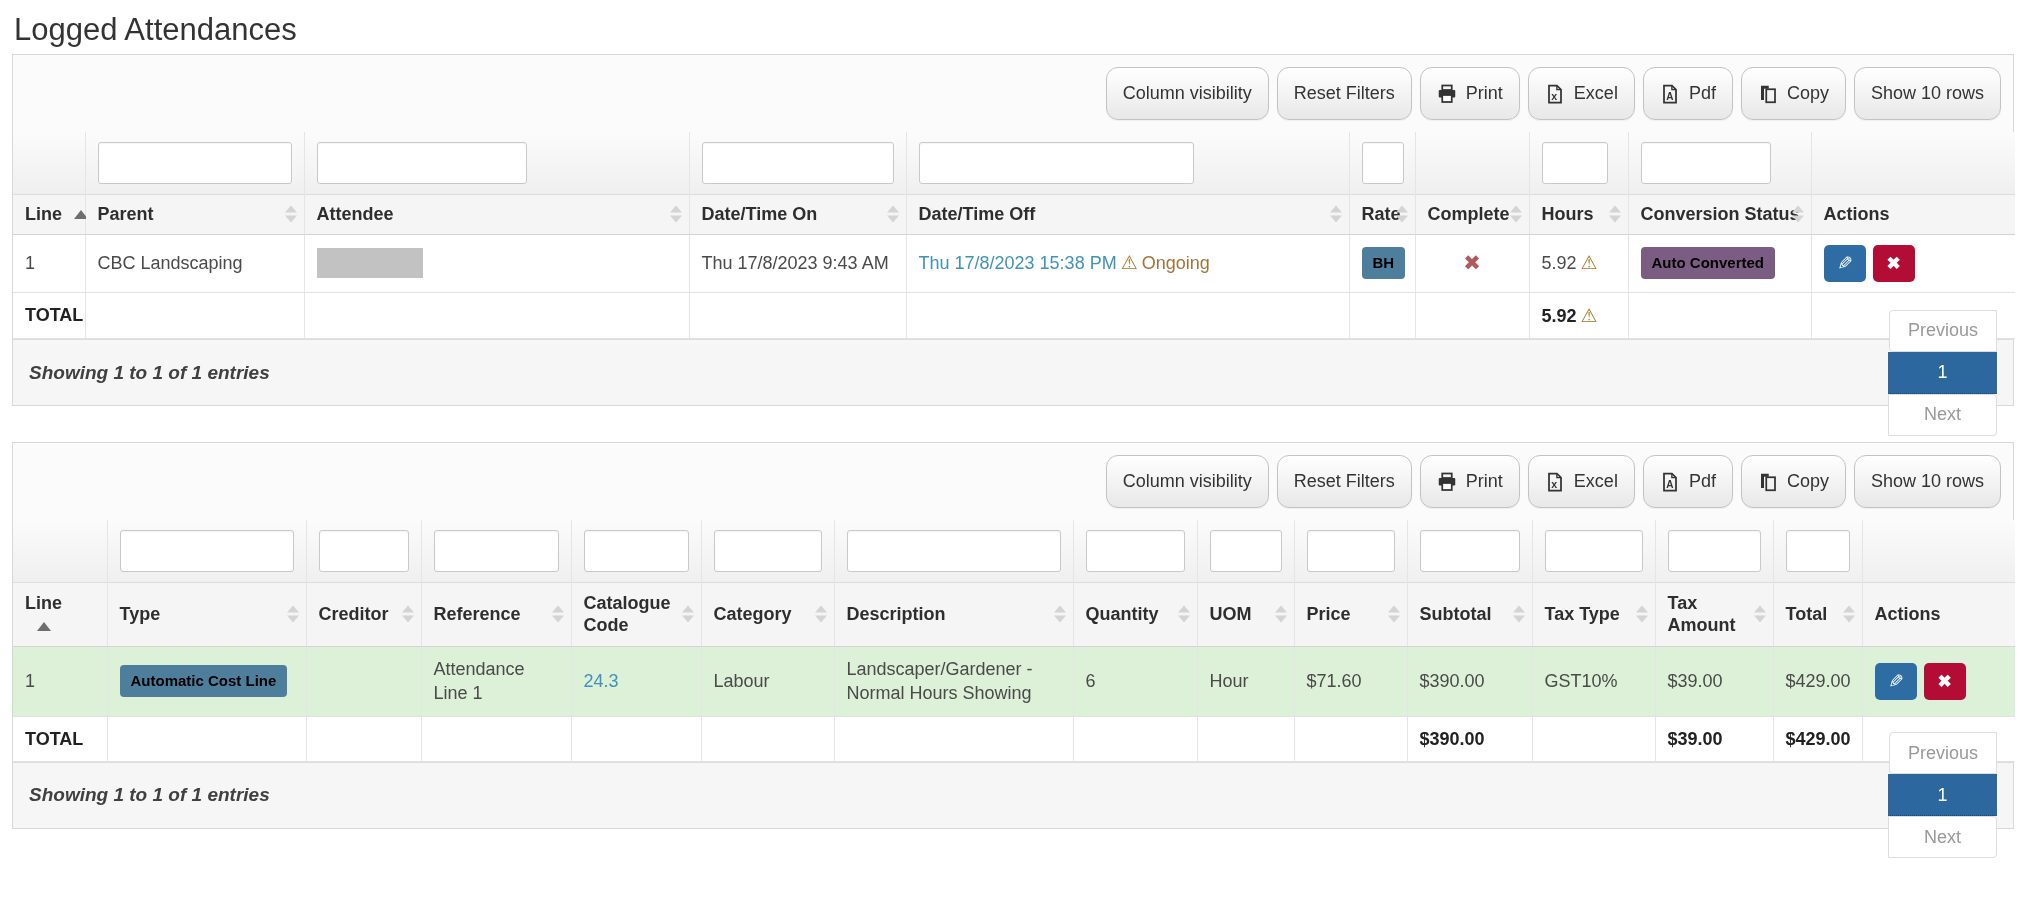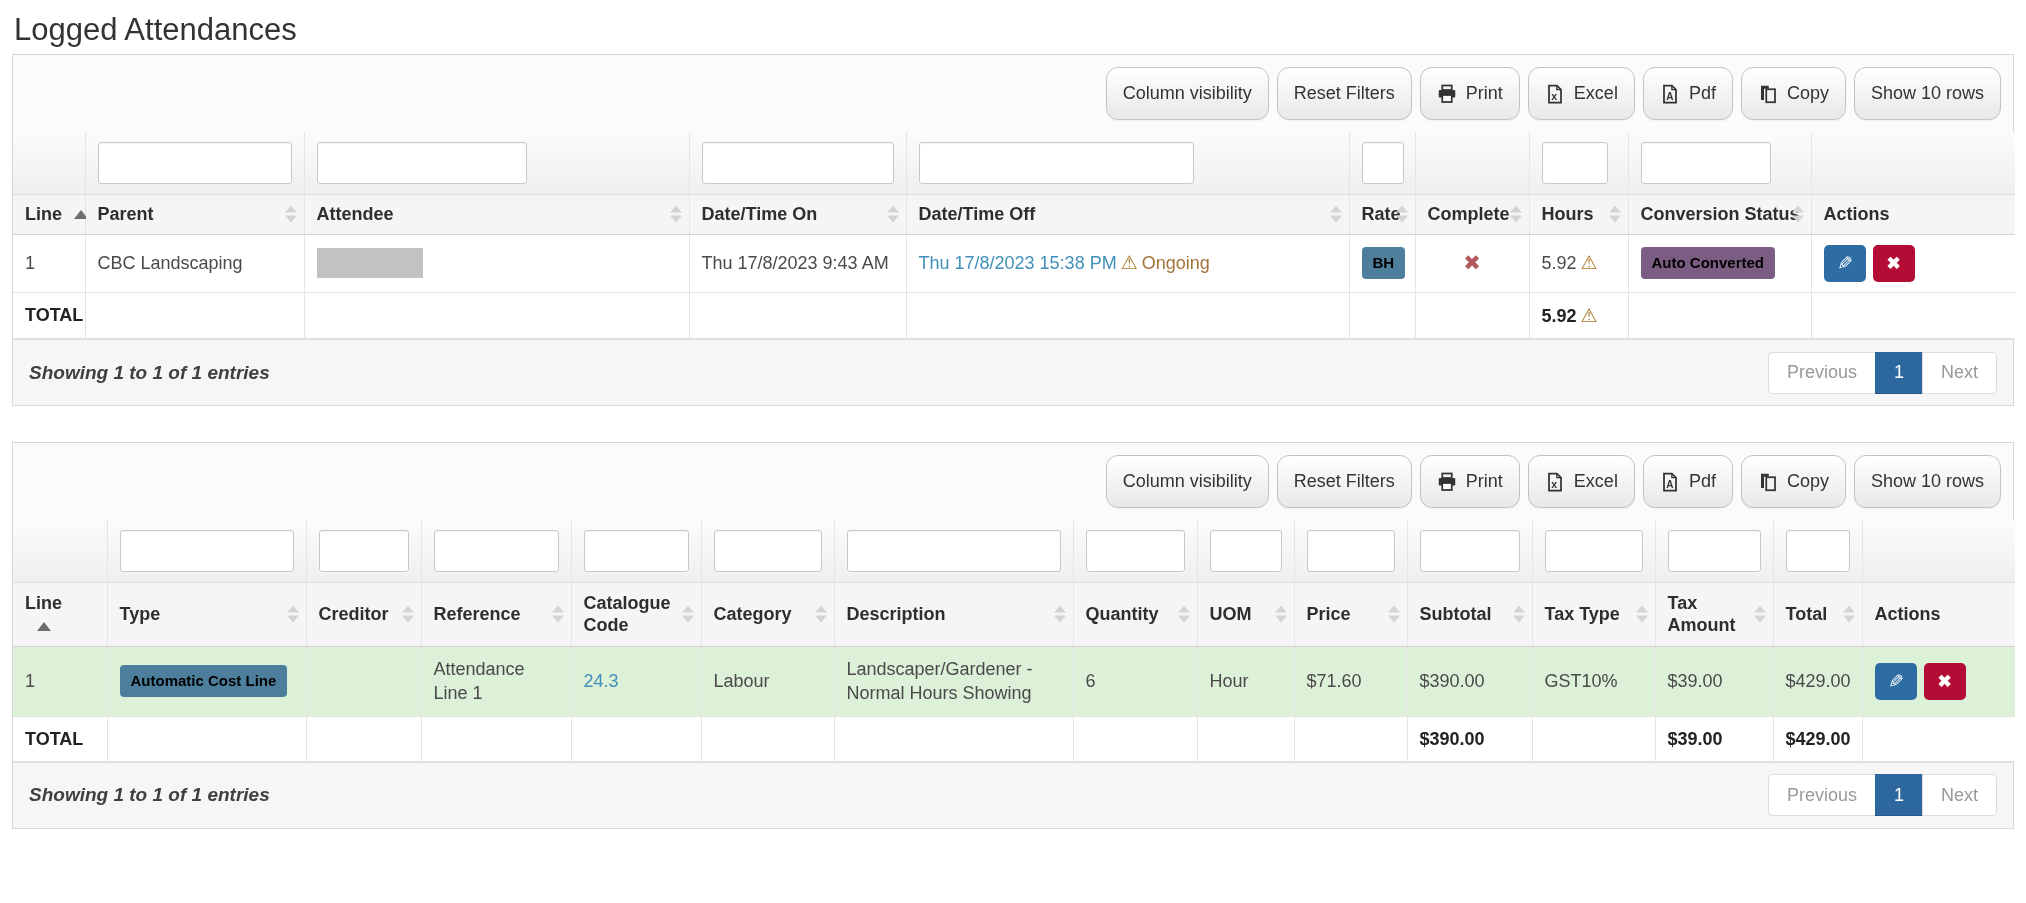--- a/index.html
+++ b/index.html
@@ -121,7 +121,7 @@
     padding: 11px 16px; height: 66px;
   }
   .showing-text { font-size: 19px; font-weight: 700; font-style: italic; color: #404040; }
-  .pagination { display: inline-flex; }
+  .pagination { display: inline-flex; flex-direction: column; }
   .page-btn {
     height: 42px; padding: 0 18px; margin-left: -1px;
     font-family: inherit; font-size: 18px;

